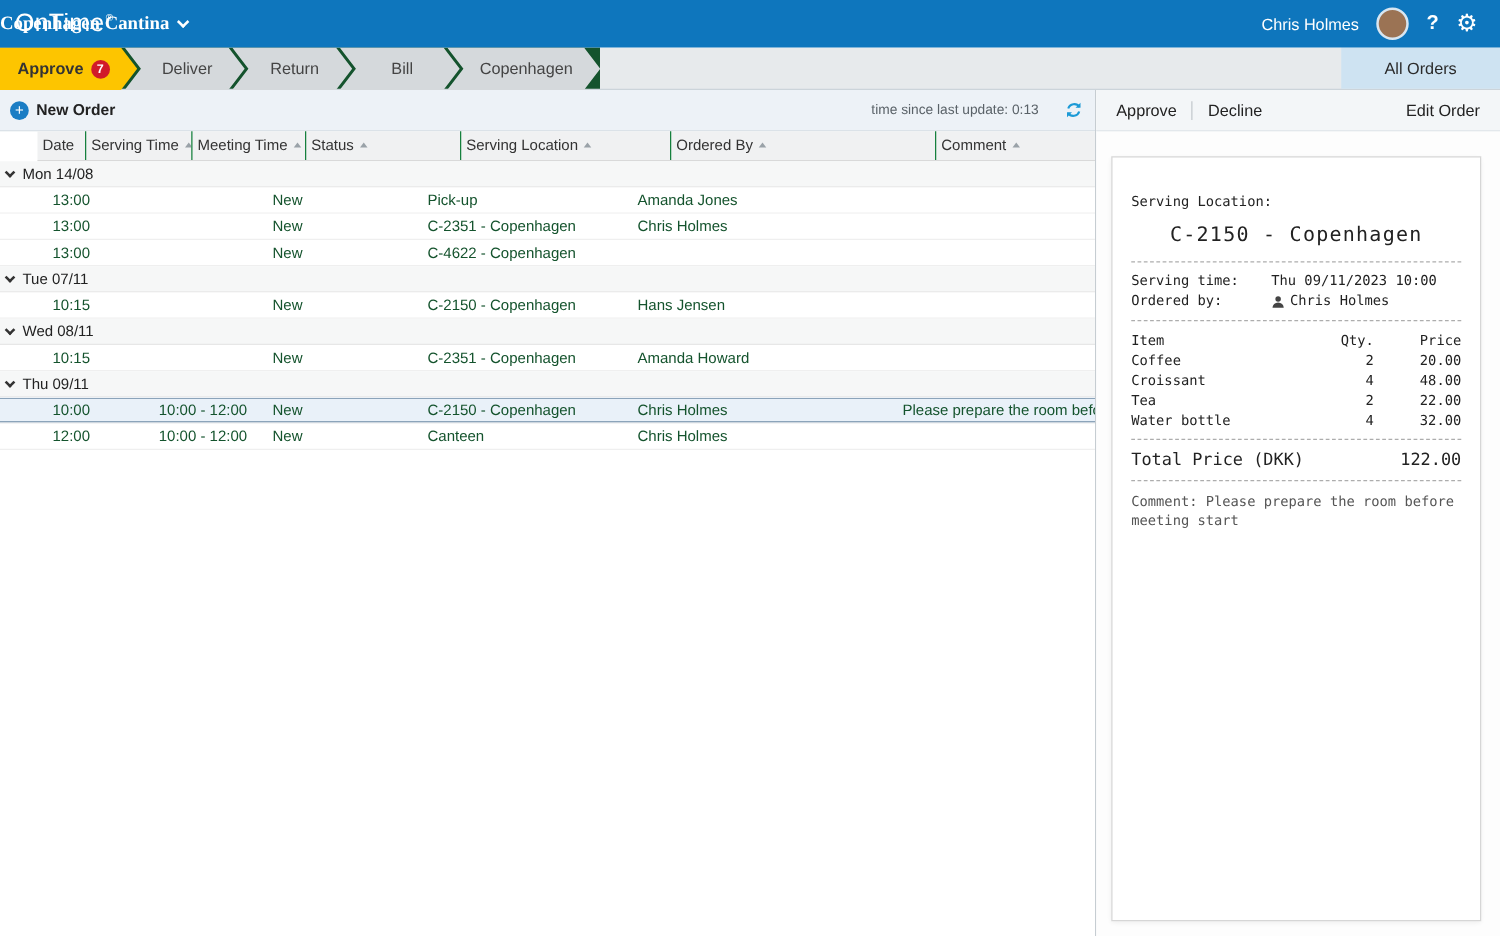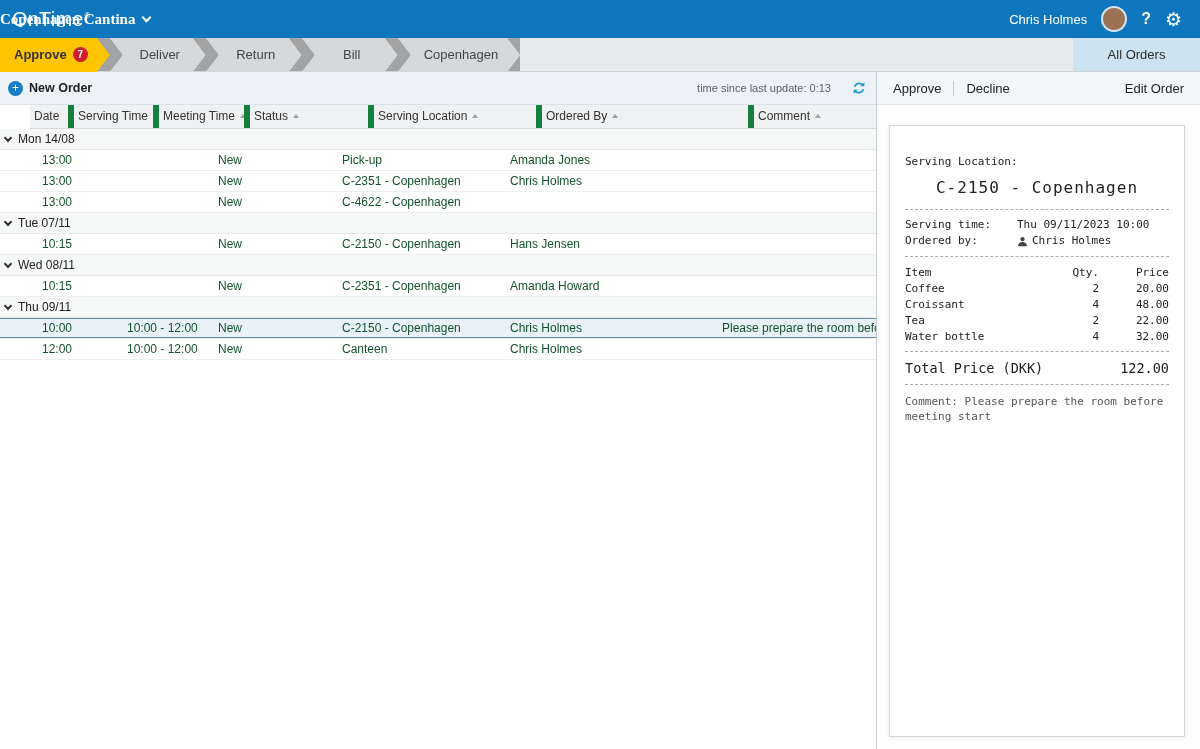--- a/index.html
+++ b/index.html
@@ -26,7 +26,7 @@
 
   
   .tabbar { height:34px; background:#e7eaec; display:flex; align-items:stretch; border-bottom:1px solid #ccd4da; }
-  .tabs { display:flex; background:#a3a3a3;gap:10px; }
+  .tabs { display:flex; background:#14532d; }
   .wf-tab { position:relative; height:34px; line-height:34px; background:#d5d9dc; color:#444;
     font-size:13px; padding:0 22px 0 26px; min-width:96px; text-align:center;
     clip-path:polygon(0 0, calc(100% - 13px) 0, 100% 50%, calc(100% - 13px) 100%, 0 100%, 13px 50%);

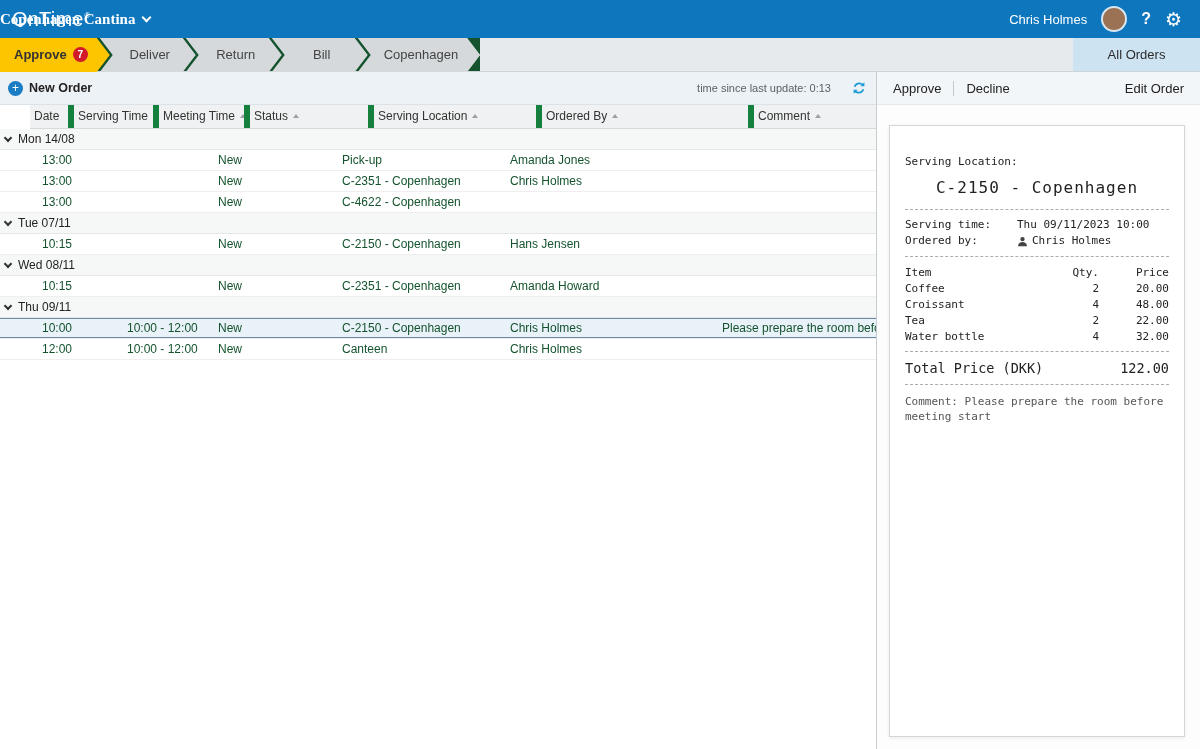--- a/index.html
+++ b/index.html
@@ -57,7 +57,7 @@
   
   .row-grid { display:grid; grid-template-columns:38px 85px 91px 124px 168px 212px 1fr; }
   .thead { height:24px; background:#f0f1f2; border-bottom:1px solid #d9d9d9;margin-left:30px; }
-  .hcell { font-size:12px; color:#333; line-height:23px; padding-left:4px; border-left:6px solid #15803d;
+  .hcell { font-size:12px; color:#333; line-height:23px; padding-left:4px; border-left:1px solid #15803d;
     white-space:nowrap; overflow:hidden; }
   .hcell:first-child { border-left:none; }
   .sort-caret { display:inline-block; width:0; height:0; border-left:3px solid transparent;

